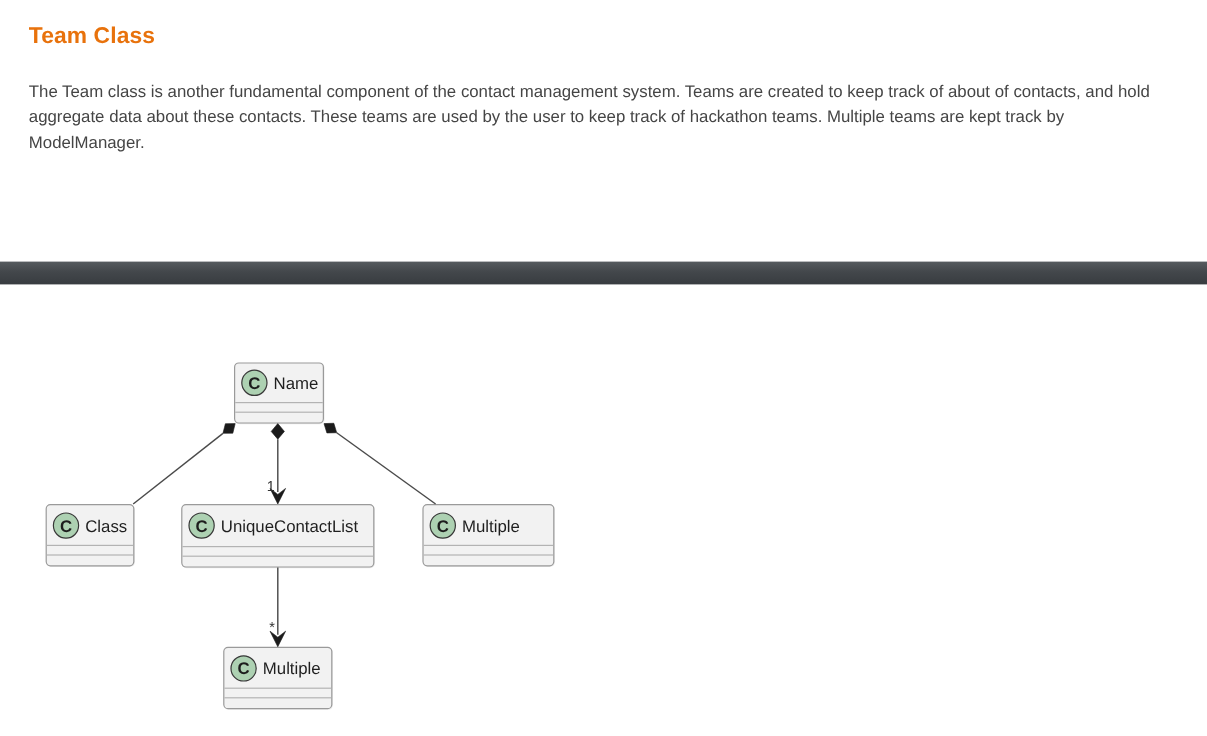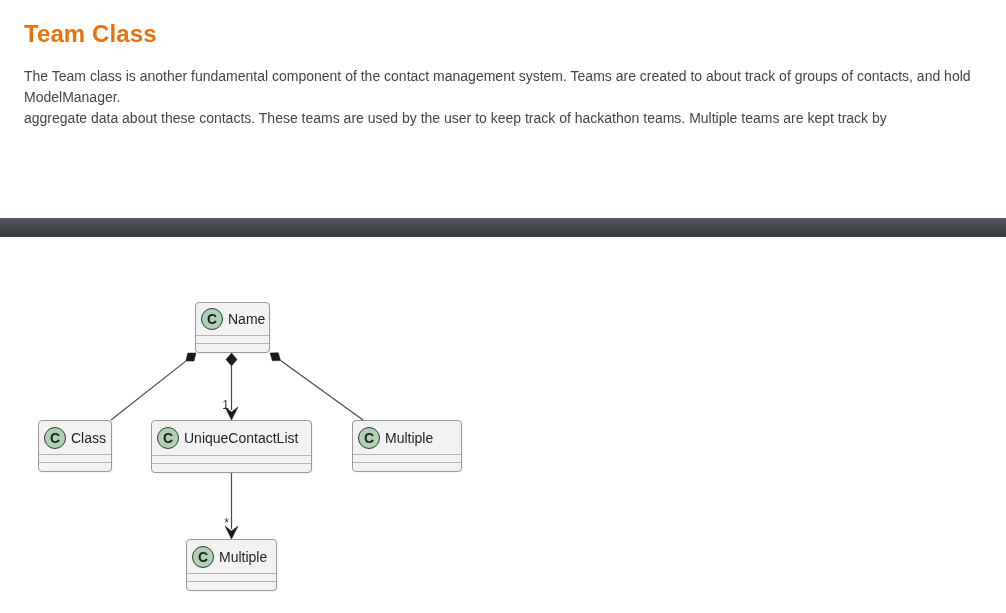--- a/index.html
+++ b/index.html
@@ -13,7 +13,7 @@
   .page-title {
     position: absolute;
     left: 24px; top: 20px;
-    font-size: 24px;
+    font-size: 19px;
     font-weight: 700;
     color: #e8720c;
     letter-spacing: 0.1px;

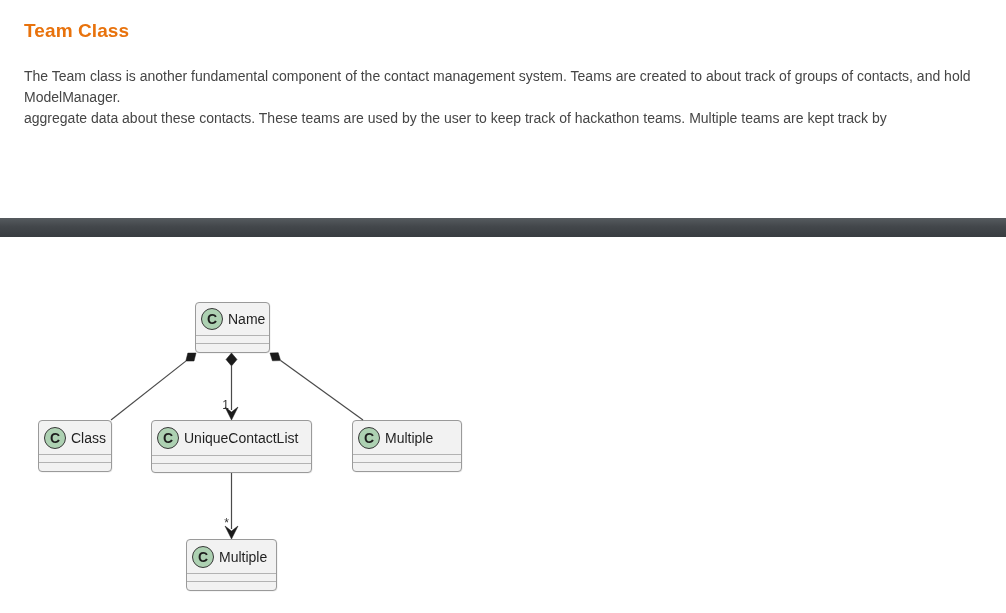--- a/index.html
+++ b/index.html
@@ -102,7 +102,7 @@
 <h1 class="page-title">Team Class</h1>
 
 <div class="doc-paragraph">
-  <span class="pline">The Team class is another fundamental component of the contact management system. Teams are created to about track of groups of contacts, and hold</span>
+  <span class="pline">The Team class is another fundamental component of the contact management system. Teams are created to keep track of about of contacts, and hold</span>
   <span class="pline">ModelManager.</span>
   <span class="pline">aggregate data about these contacts. These teams are used by the user to keep track of hackathon teams. Multiple teams are kept track by</span>
 </div>

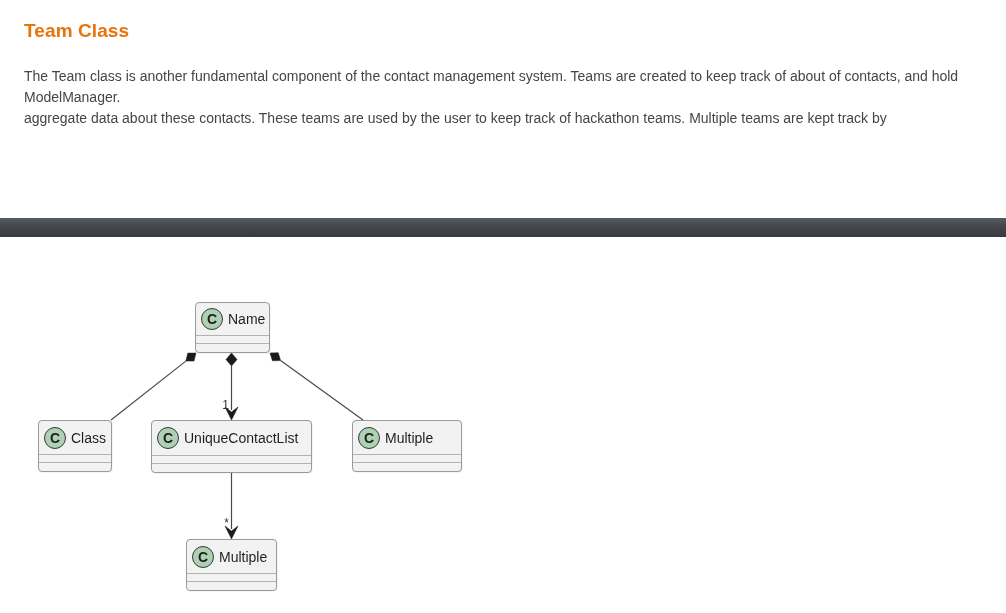--- a/index.html
+++ b/index.html
@@ -103,8 +103,8 @@
 
 <div class="doc-paragraph">
   <span class="pline">The Team class is another fundamental component of the contact management system. Teams are created to keep track of about of contacts, and hold</span>
+  <span class="pline">aggregate data about these contacts. These teams are used by the user to keep track of hackathon teams. Multiple teams are kept track by</span>
   <span class="pline">ModelManager.</span>
-  <span class="pline">aggregate data about these contacts. These teams are used by the user to keep track of hackathon teams. Multiple teams are kept track by</span>
 </div>
 
 <div class="section-divider"></div>

